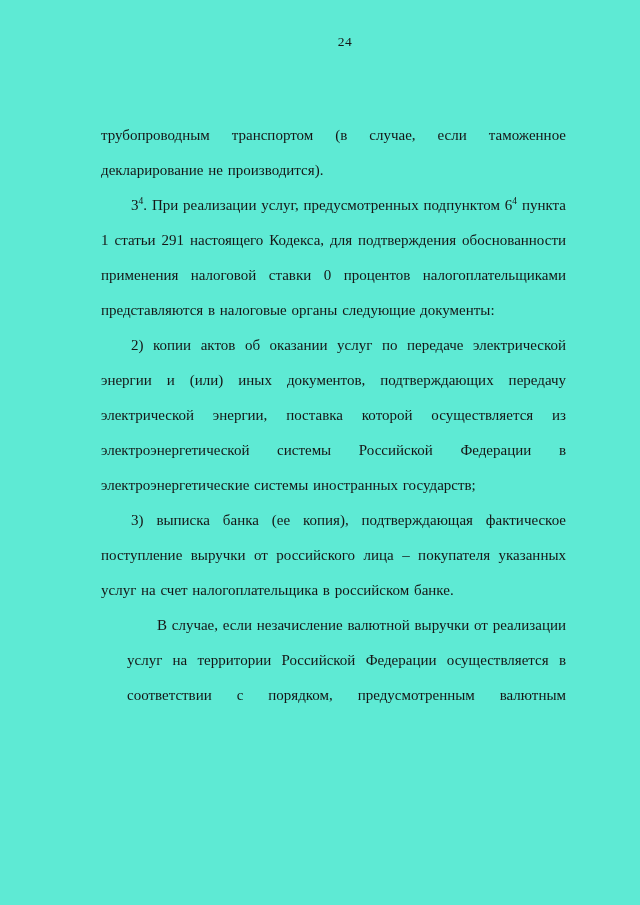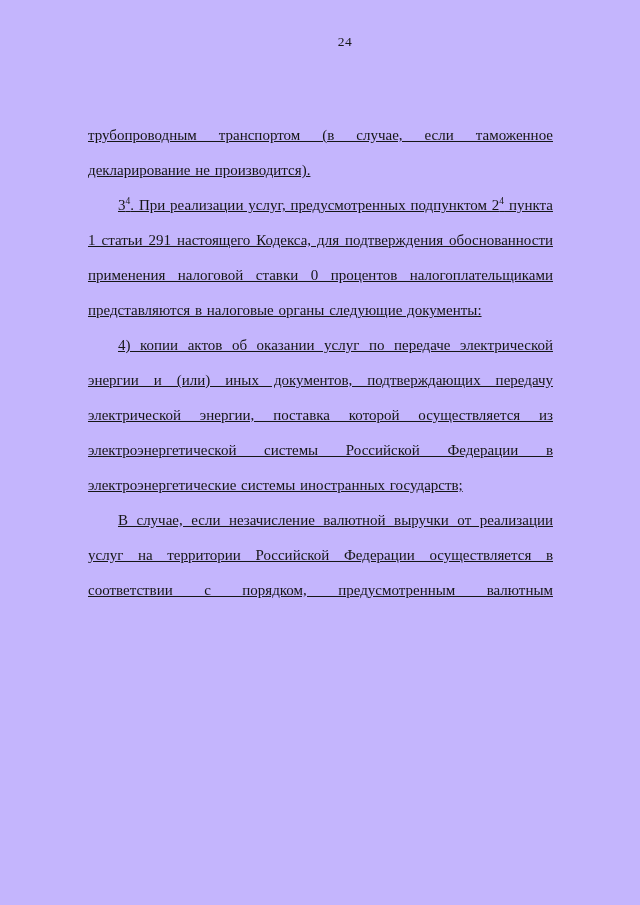--- a/index.html
+++ b/index.html
@@ -11,7 +11,7 @@
     position: relative;
     width: 640px;
     height: 905px;
-    background: #c4b5fd;
+    background: #5eead4;
     font-family: "Liberation Serif", serif;
     color: #161616;
     overflow: hidden;

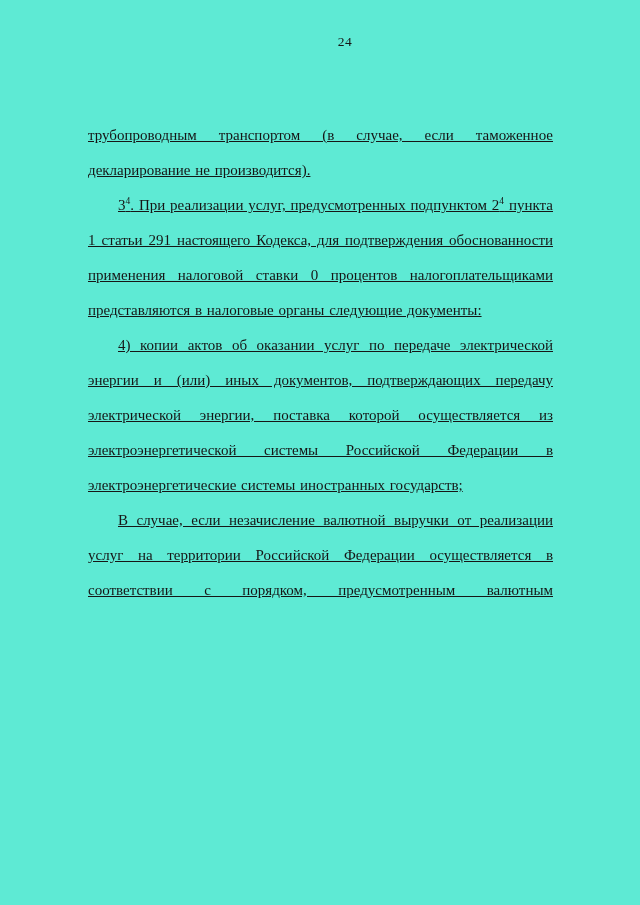--- a/index.html
+++ b/index.html
@@ -28,9 +28,8 @@
   .content {
     position: absolute;
     top: 118px;
-    left: 88px;
+    left: 101px;
     width: 465px;
-    text-decoration: underline;
   }
   p.para {
     margin: 0;

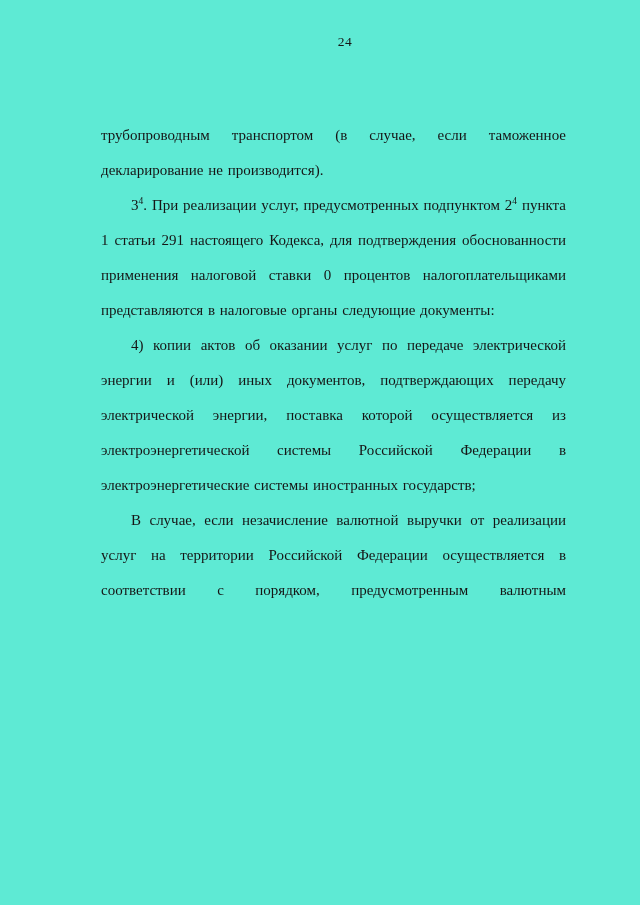--- a/index.html
+++ b/index.html
@@ -57,7 +57,7 @@
   <div class="page-number">24</div>
   <div class="content">
       <p class="para"><span>трубопроводным транспортом (в случае, если таможенное декларирование не производится).</span></p>
-      <p class="para indent"><span>3</span><sup>4</sup><span>. При реализации услуг, предусмотренных подпунктом 2</span><sup>4</sup><span> пункта 1 статьи 291 настоящего Кодекса, для подтверждения обоснованности применения налоговой ставки 0 процентов налогоплательщиками представляются в налоговые органы следующие документы:</span></p>
+      <p class="para indent"><span>3</span><sup>4</sup><span>. При реализации услуг, предусмотренных подпунктом 6</span><sup>4</sup><span> пункта 1 статьи 291 настоящего Кодекса, для подтверждения обоснованности применения налоговой ставки 0 процентов налогоплательщиками представляются в налоговые органы следующие документы:</span></p>
       <p class="para indent"><span>4) копии актов об оказании услуг по передаче электрической энергии и (или) иных документов, подтверждающих передачу электрической энергии, поставка которой осуществляется из электроэнергетической системы Российской Федерации в электроэнергетические системы иностранных государств;</span></p>
       <p class="para indent justify-last"><span>В случае, если незачисление валютной выручки от реализации услуг на территории Российской Федерации осуществляется в соответствии с порядком, предусмотренным валютным</span></p>
     </div>

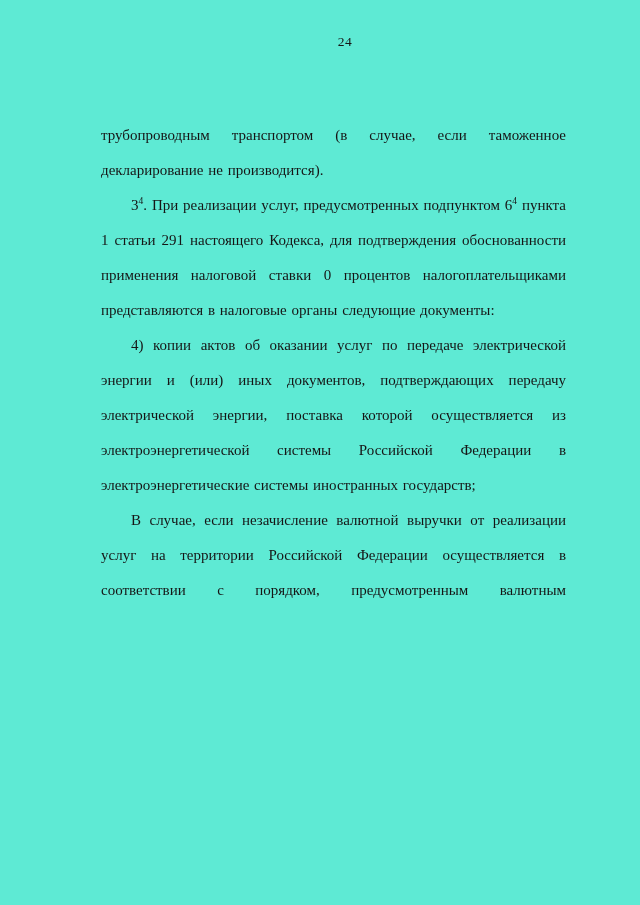--- a/index.html
+++ b/index.html
@@ -58,7 +58,7 @@
   <div class="content">
       <p class="para"><span>трубопроводным транспортом (в случае, если таможенное декларирование не производится).</span></p>
       <p class="para indent"><span>3</span><sup>4</sup><span>. При реализации услуг, предусмотренных подпунктом 6</span><sup>4</sup><span> пункта 1 статьи 291 настоящего Кодекса, для подтверждения обоснованности применения налоговой ставки 0 процентов налогоплательщиками представляются в налоговые органы следующие документы:</span></p>
-      <p class="para indent"><span>4) копии актов об оказании услуг по передаче электрической энергии и (или) иных документов, подтверждающих передачу электрической энергии, поставка которой осуществляется из электроэнергетической системы Российской Федерации в электроэнергетические системы иностранных государств;</span></p>
+      <p class="para indent"><span>2) копии актов об оказании услуг по передаче электрической энергии и (или) иных документов, подтверждающих передачу электрической энергии, поставка которой осуществляется из электроэнергетической системы Российской Федерации в электроэнергетические системы иностранных государств;</span></p>
       <p class="para indent justify-last"><span>В случае, если незачисление валютной выручки от реализации услуг на территории Российской Федерации осуществляется в соответствии с порядком, предусмотренным валютным</span></p>
     </div>
 </div>

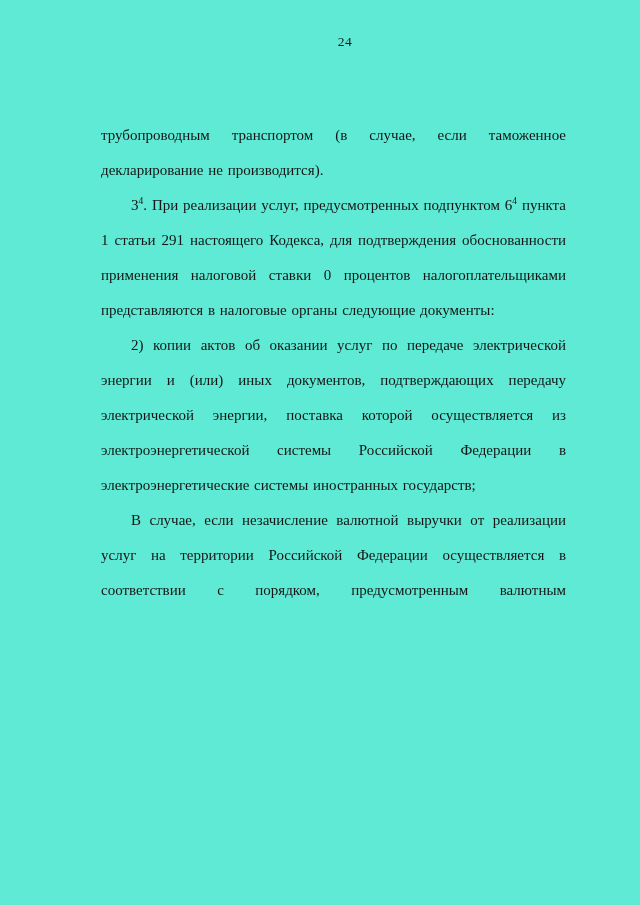--- a/index.html
+++ b/index.html
@@ -59,6 +59,7 @@
       <p class="para"><span>трубопроводным транспортом (в случае, если таможенное декларирование не производится).</span></p>
       <p class="para indent"><span>3</span><sup>4</sup><span>. При реализации услуг, предусмотренных подпунктом 6</span><sup>4</sup><span> пункта 1 статьи 291 настоящего Кодекса, для подтверждения обоснованности применения налоговой ставки 0 процентов налогоплательщиками представляются в налоговые органы следующие документы:</span></p>
       <p class="para indent"><span>2) копии актов об оказании услуг по передаче электрической энергии и (или) иных документов, подтверждающих передачу электрической энергии, поставка которой осуществляется из электроэнергетической системы Российской Федерации в электроэнергетические системы иностранных государств;</span></p>
+      <p class="para indent"><span>3) выписка банка (ее копия), подтверждающая фактическое поступление выручки от российского лица – покупателя указанных услуг на счет налогоплательщика в российском банке.</span></p>
       <p class="para indent justify-last"><span>В случае, если незачисление валютной выручки от реализации услуг на территории Российской Федерации осуществляется в соответствии с порядком, предусмотренным валютным</span></p>
     </div>
 </div>

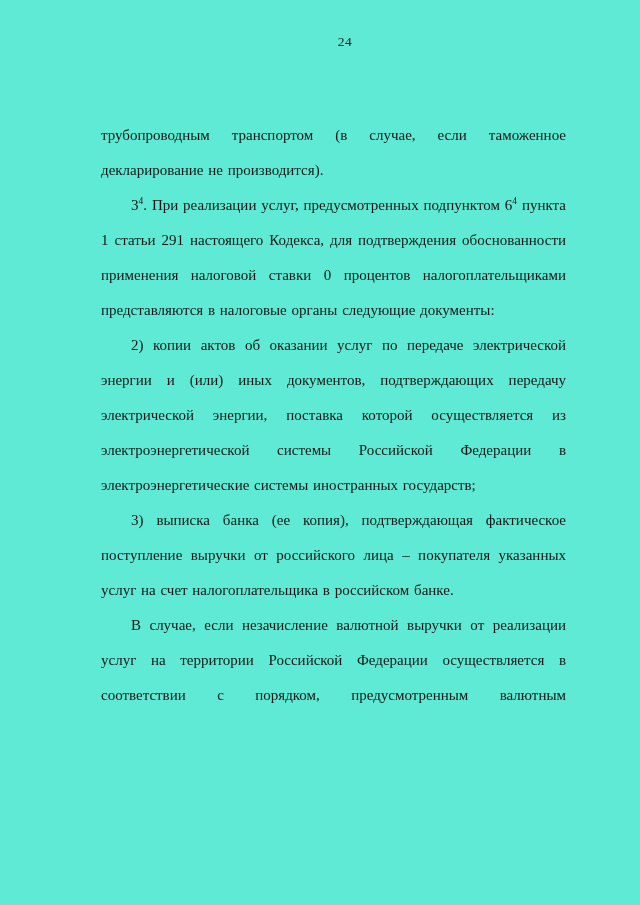--- a/index.html
+++ b/index.html
@@ -43,6 +43,7 @@
   }
   p.para.justify-last {
     text-align-last: justify;
+    margin-left: 26px;
   }
   p.para sup {
     font-size: 9.5px;

